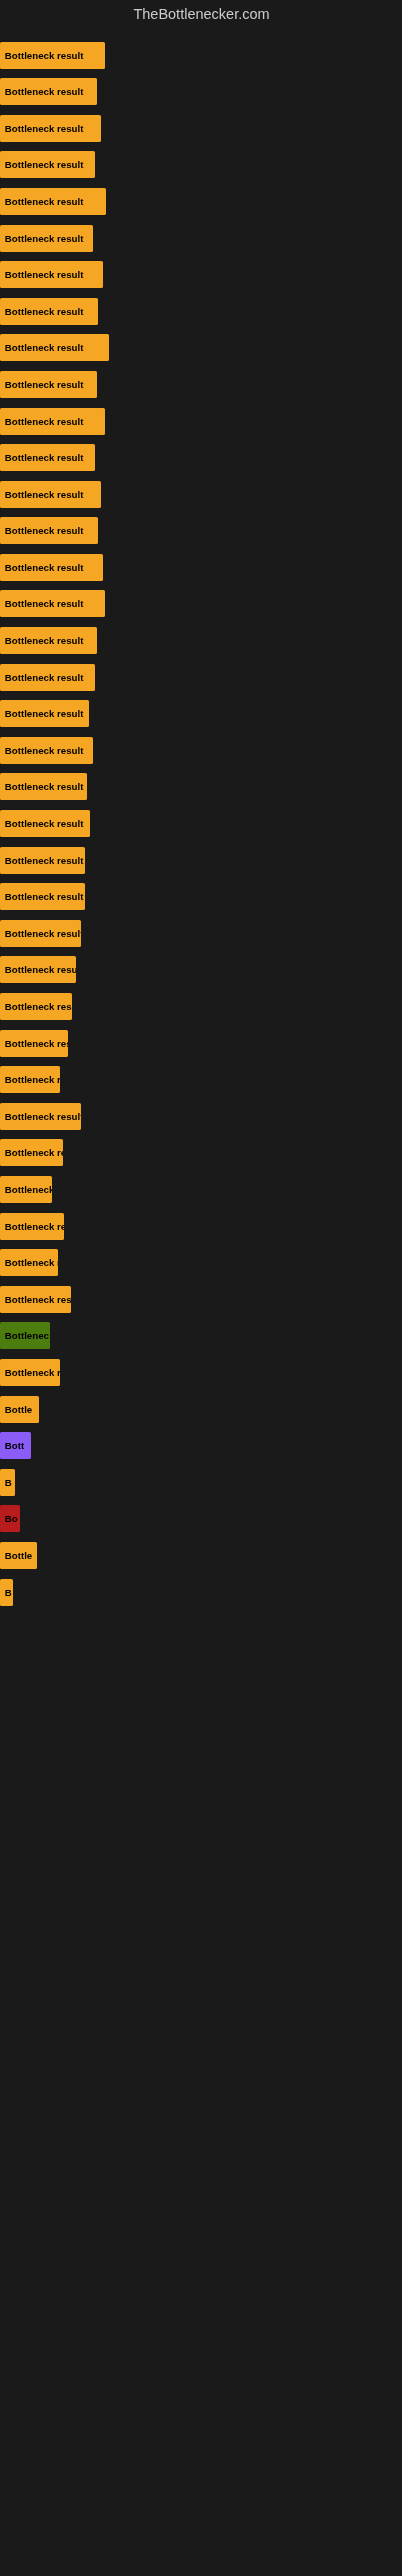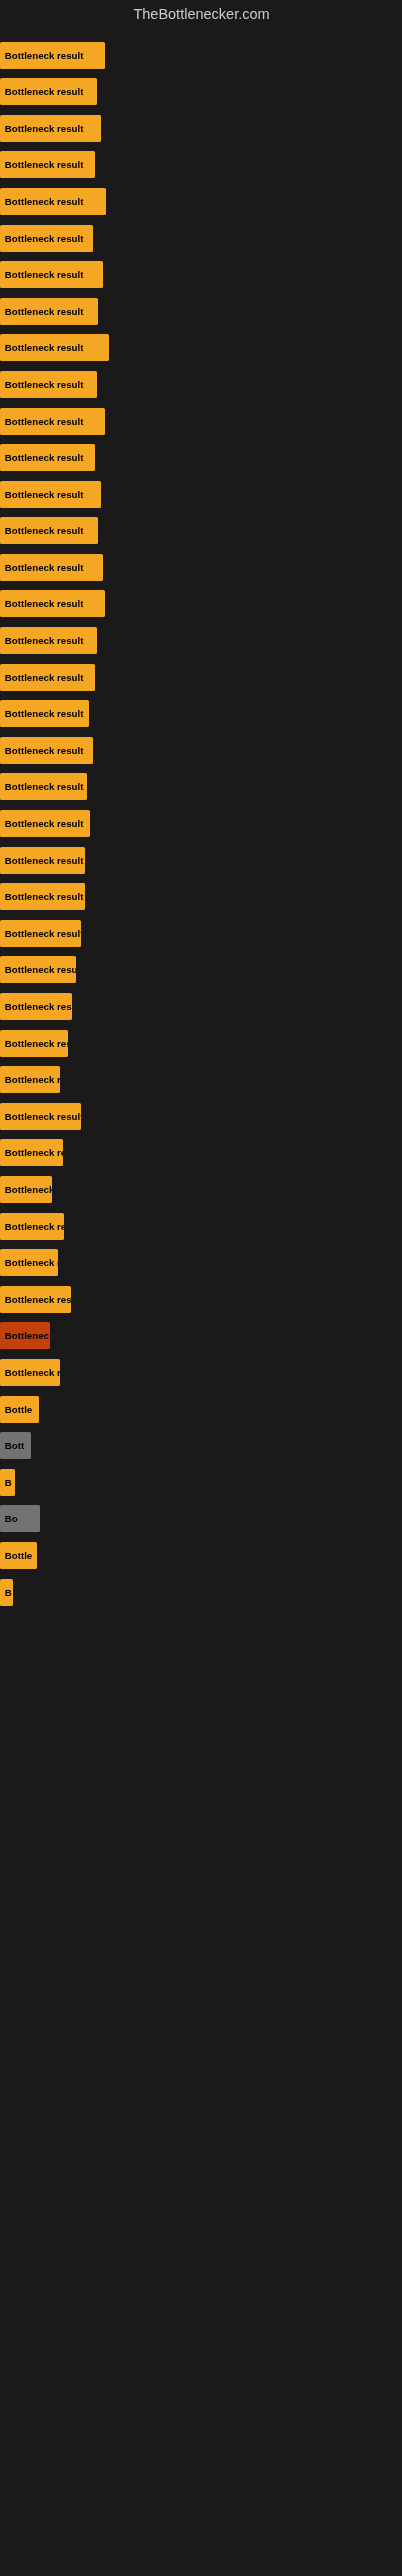--- a/index.html
+++ b/index.html
@@ -235,7 +235,7 @@
       </div>
     </div>
     <div class="bar-row">
-      <div class="bar" style="width: 50px; background-color: #c2410c;">
+      <div class="bar" style="width: 50px; background-color: #4d7c0f;">
         <span class="bar-label">Bottlenec</span>
       </div>
     </div>

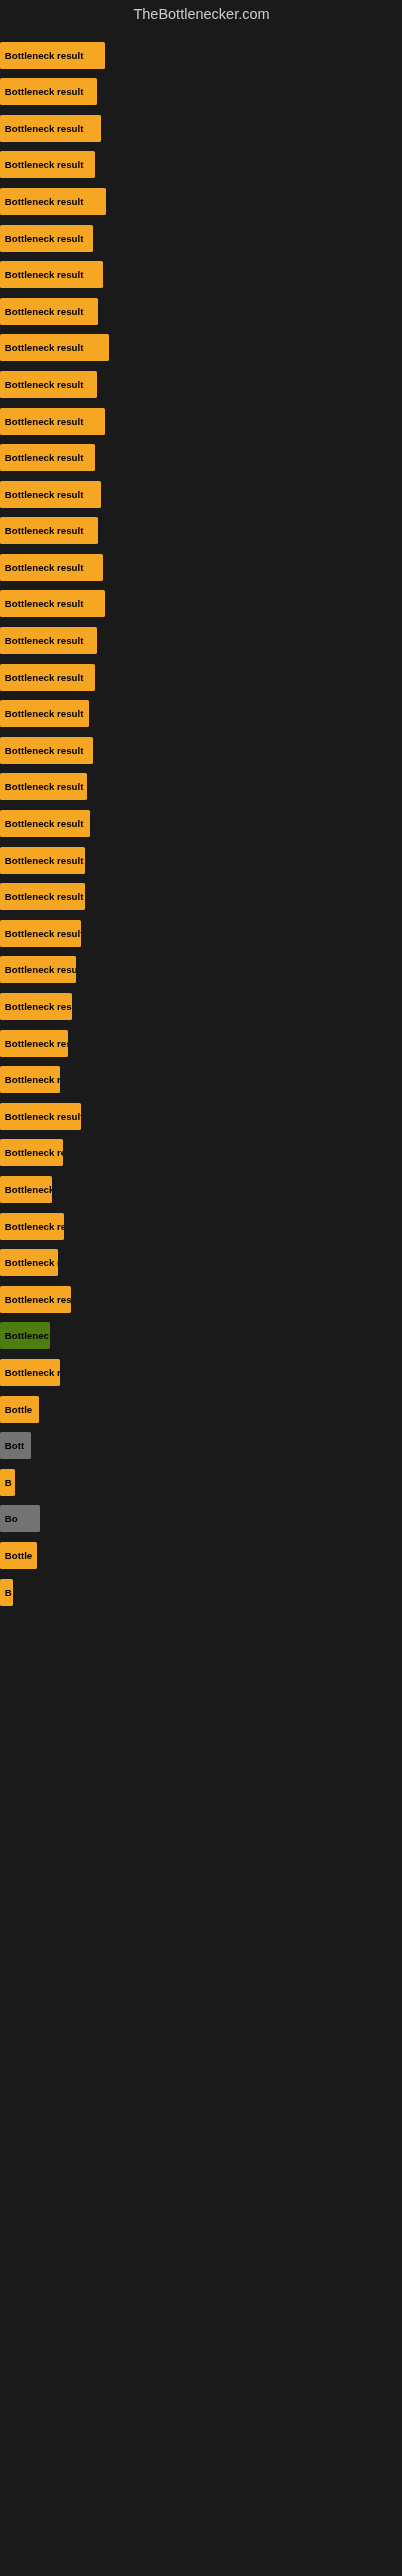--- a/index.html
+++ b/index.html
@@ -250,7 +250,7 @@
       </div>
     </div>
     <div class="bar-row">
-      <div class="bar" style="width: 31px; background-color: #737373;">
+      <div class="bar" style="width: 31px; background-color: #8b5cf6;">
         <span class="bar-label">Bott</span>
       </div>
     </div>

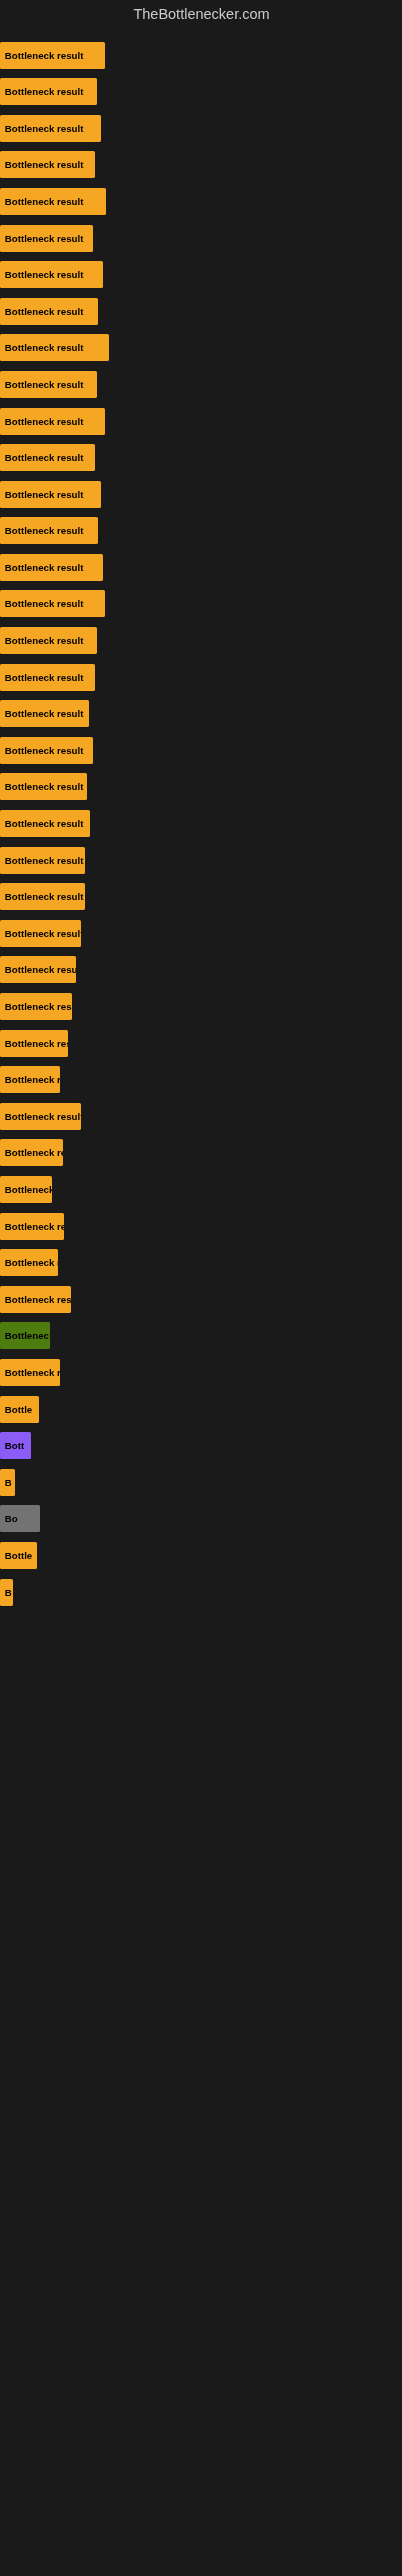--- a/index.html
+++ b/index.html
@@ -260,7 +260,7 @@
       </div>
     </div>
     <div class="bar-row">
-      <div class="bar" style="width: 40px; background-color: #737373;">
+      <div class="bar" style="width: 20px; background-color: #b91c1c;">
         <span class="bar-label">Bo</span>
       </div>
     </div>

